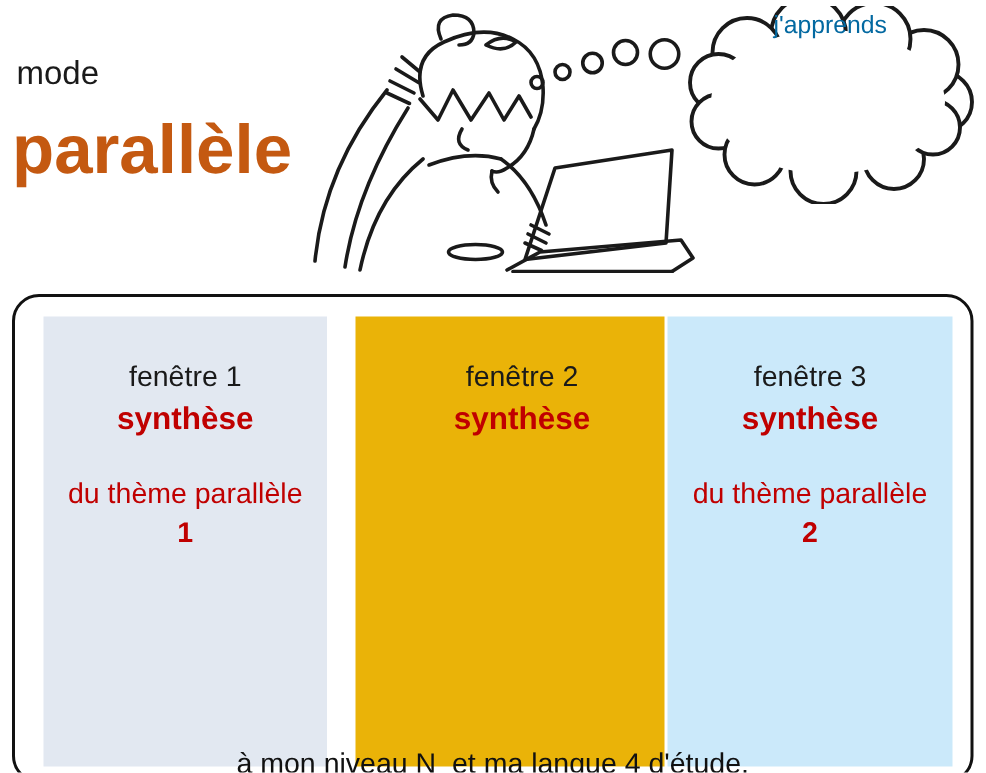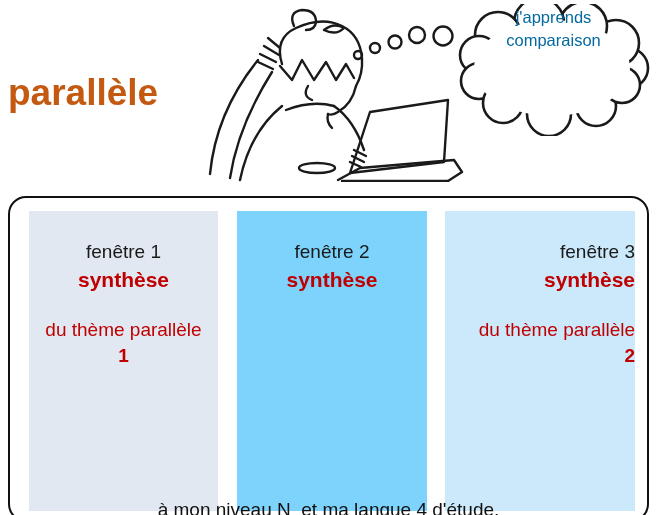--- a/index.html
+++ b/index.html
@@ -51,6 +51,7 @@
 
 <div class="stage">
 
+  <div class="mode-label">mode</div>
   <div class="mode-value" style="color: rgb(196, 89, 17);">parallèle</div>
 
   <svg class="person-svg" viewBox="0 0 262 180" fill="none" stroke="#1a1a1a" stroke-width="2.4" stroke-linecap="round" stroke-linejoin="round">

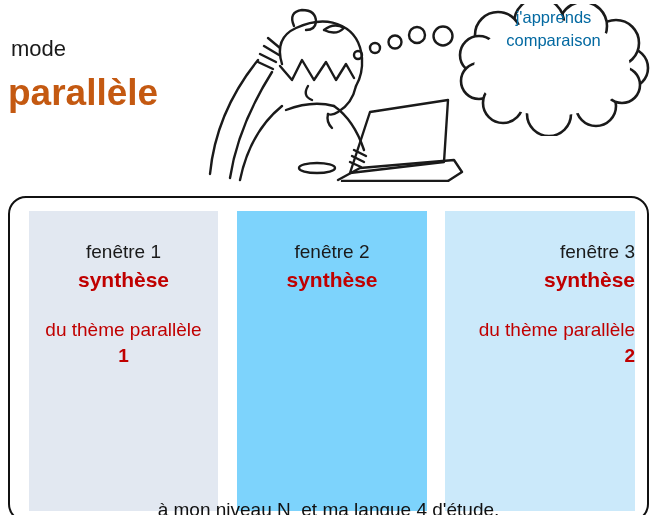--- a/index.html
+++ b/index.html
@@ -107,7 +107,6 @@
     </svg>
     <div class="cloud-text">
       <span>j'apprends</span>
-      <span>comparaison</span>
     </div>
   </div>
 

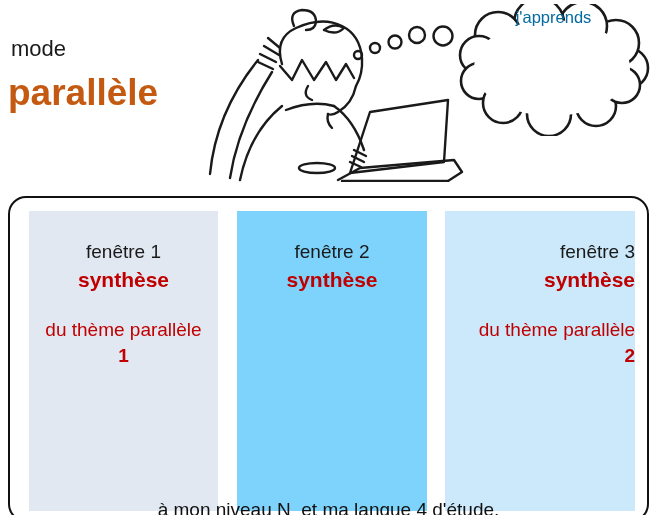--- a/index.html
+++ b/index.html
@@ -13,7 +13,7 @@
 
   
   .mode-label { position:absolute; left:11px; top:36px; font-size:22px; color:#1a1a1a; }
-  .mode-value { position:absolute; left:8px; top:72px; font-size:37px; font-weight:bold; }
+  .mode-value { position:absolute; left:8px; top:72px; font-size:46px; font-weight:bold; }
 
   
   .person-svg { position:absolute; left:202px; top:2px; width:262px; height:180px; }

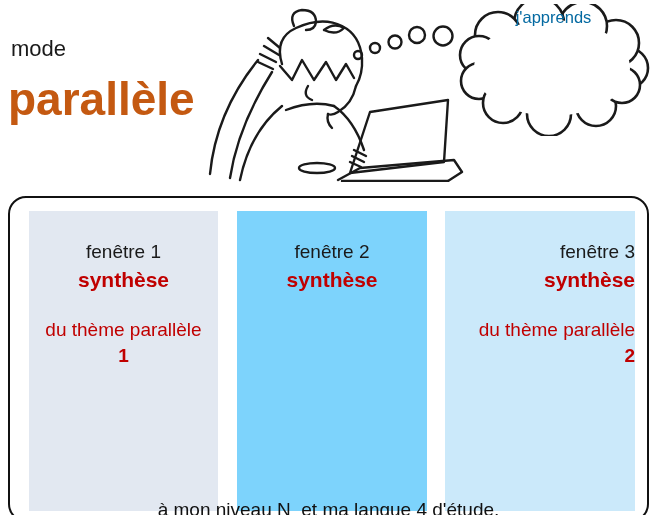--- a/index.html
+++ b/index.html
@@ -121,7 +121,7 @@
       </div>
     </div>
 
-    <div class="panel panel-2" style="background-color: #7dd3fc;">
+    <div class="panel panel-2" style="background-color: #eab308; padding-left: 16px;">
       <div class="win-title">fenêtre 2</div>
       <div class="keyword">synthèse</div>
     </div>

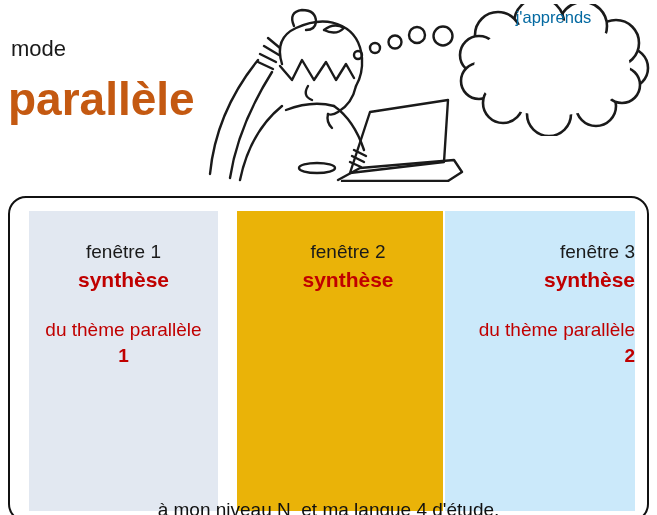--- a/index.html
+++ b/index.html
@@ -126,7 +126,7 @@
       <div class="keyword">synthèse</div>
     </div>
 
-    <div class="panel panel-3" style="background-color: rgb(203, 233, 250); text-align: right;">
+    <div class="panel panel-3" style="background-color: rgb(203, 233, 250);">
       <div class="win-title">fenêtre 3</div>
       <div class="keyword">synthèse</div>
       <div class="detail">

